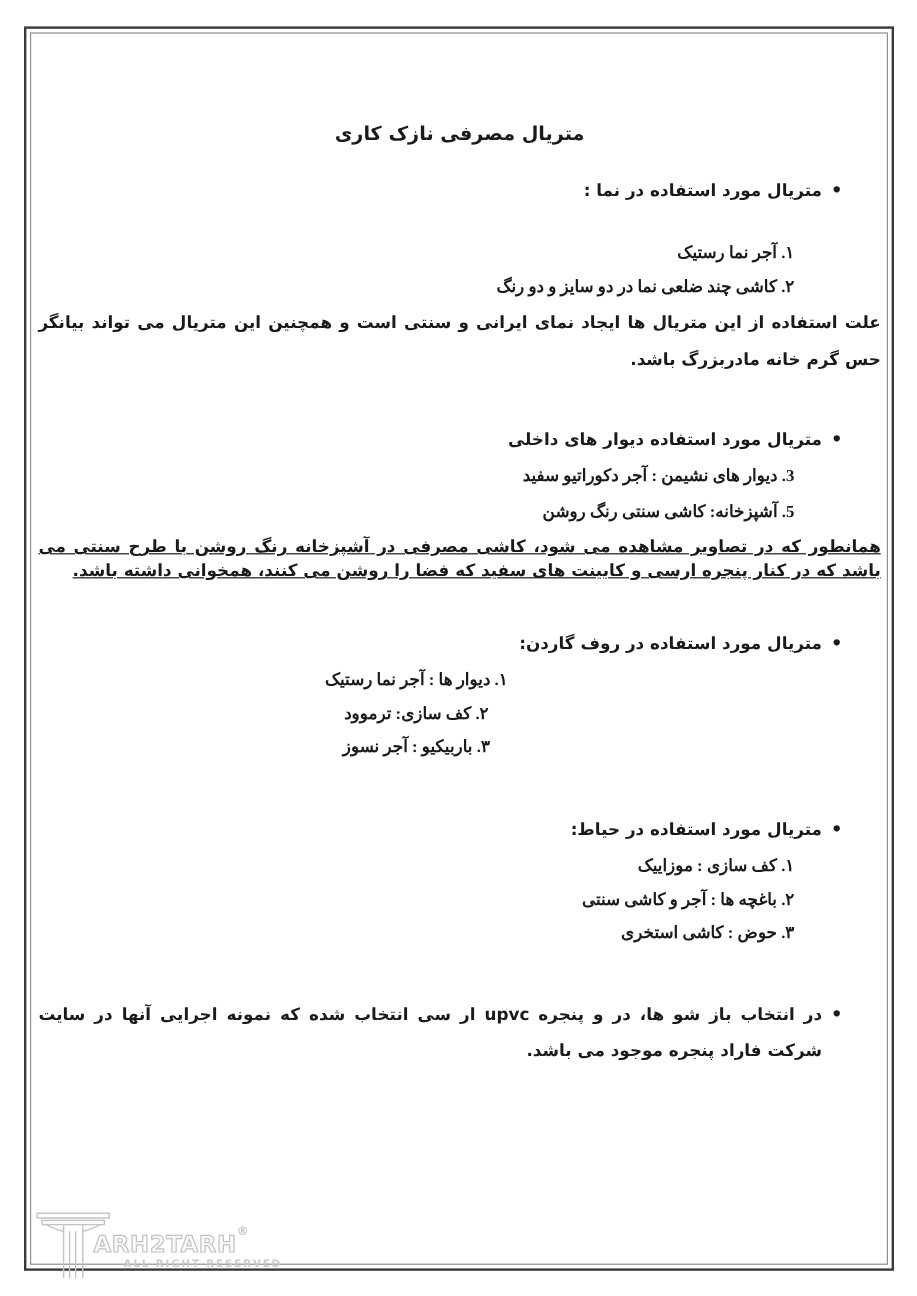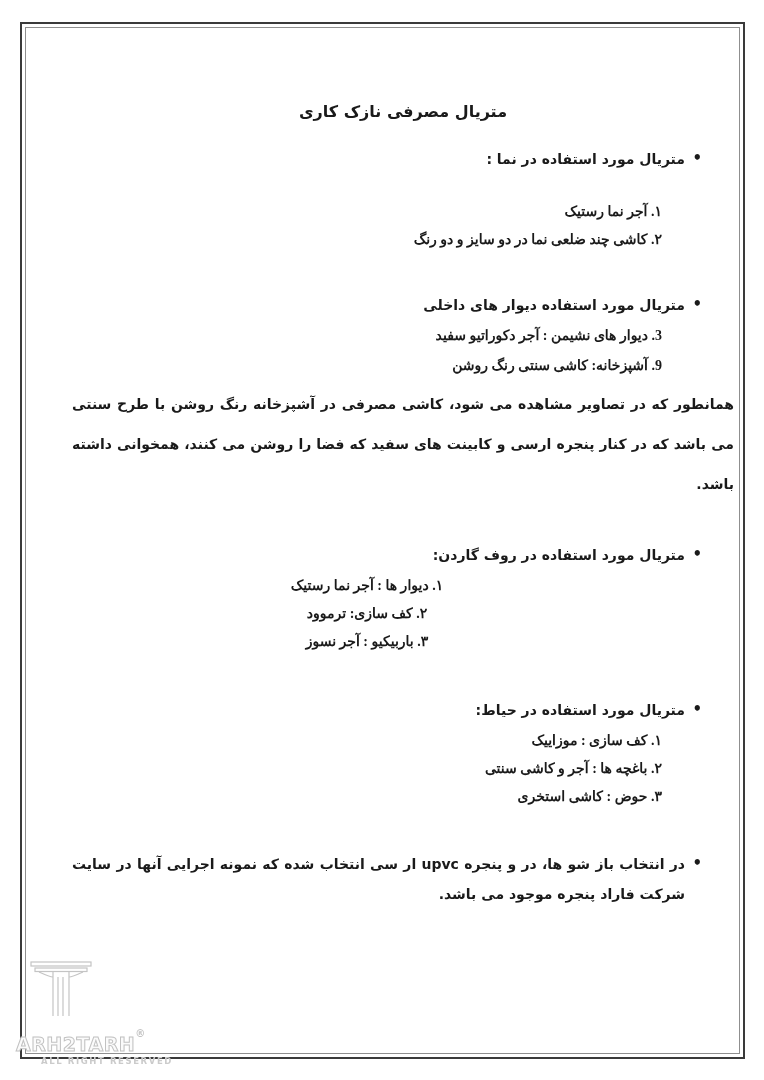--- a/index.html
+++ b/index.html
@@ -39,7 +39,6 @@
     text-align: right;
     font-size: 14px;
     line-height: 22px;
-    margin-left: 40px;
   }
 
   h1.title {

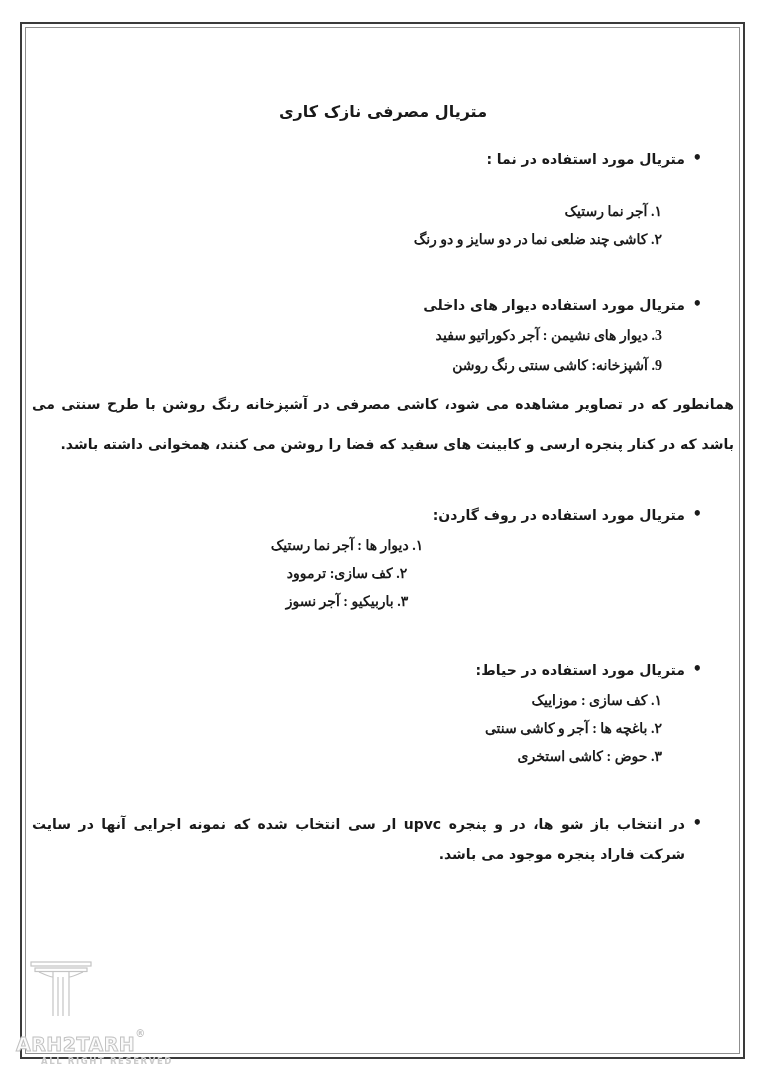--- a/index.html
+++ b/index.html
@@ -138,6 +138,7 @@
     <div class="item">۱. آجر نما رستیک</div>
     <div class="item">۲. کاشی چند ضلعی نما در دو سایز و دو رنگ</div>
   </div>
+  <p class="para" style="margin-top:0;">علت استفاده از این متریال ها ایجاد نمای ایرانی و سنتی است و همچنین این متریال می تواند بیانگر حس گرم خانه مادربزرگ باشد.</p>
 
   <div class="bullet" style="margin-top:40px;">
     <span class="dot">•</span>

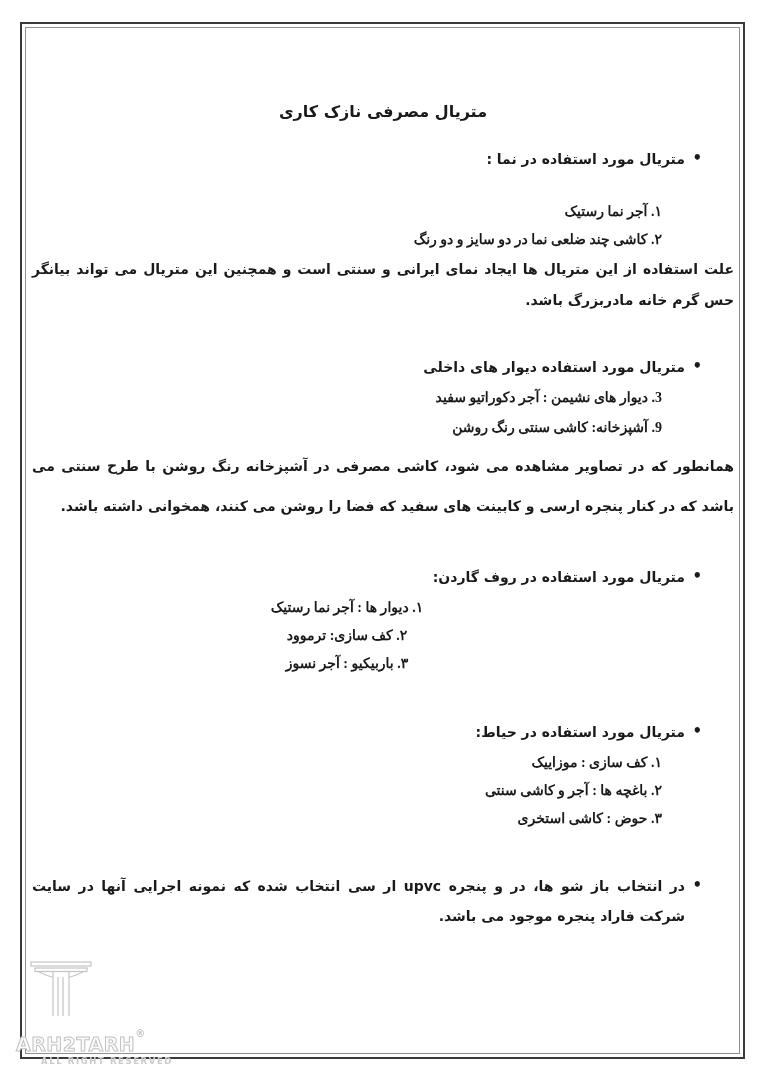--- a/index.html
+++ b/index.html
@@ -148,7 +148,7 @@
     <div class="item">3. دیوار های نشیمن : آجر دکوراتیو سفید</div>
   </div>
   <div class="items" style="margin-top:2px;">
-    <div class="item">9. آشپزخانه: کاشی سنتی رنگ روشن</div>
+    <div class="item">5. آشپزخانه: کاشی سنتی رنگ روشن</div>
   </div>
   <p class="para" style="margin-top:4px; line-height:40px;">همانطور که در تصاویر مشاهده می شود، کاشی مصرفی در آشپزخانه رنگ روشن با طرح سنتی می باشد که در کنار پنجره ارسی و کابینت های سفید که فضا را روشن می کنند، همخوانی داشته باشد.</p>
 

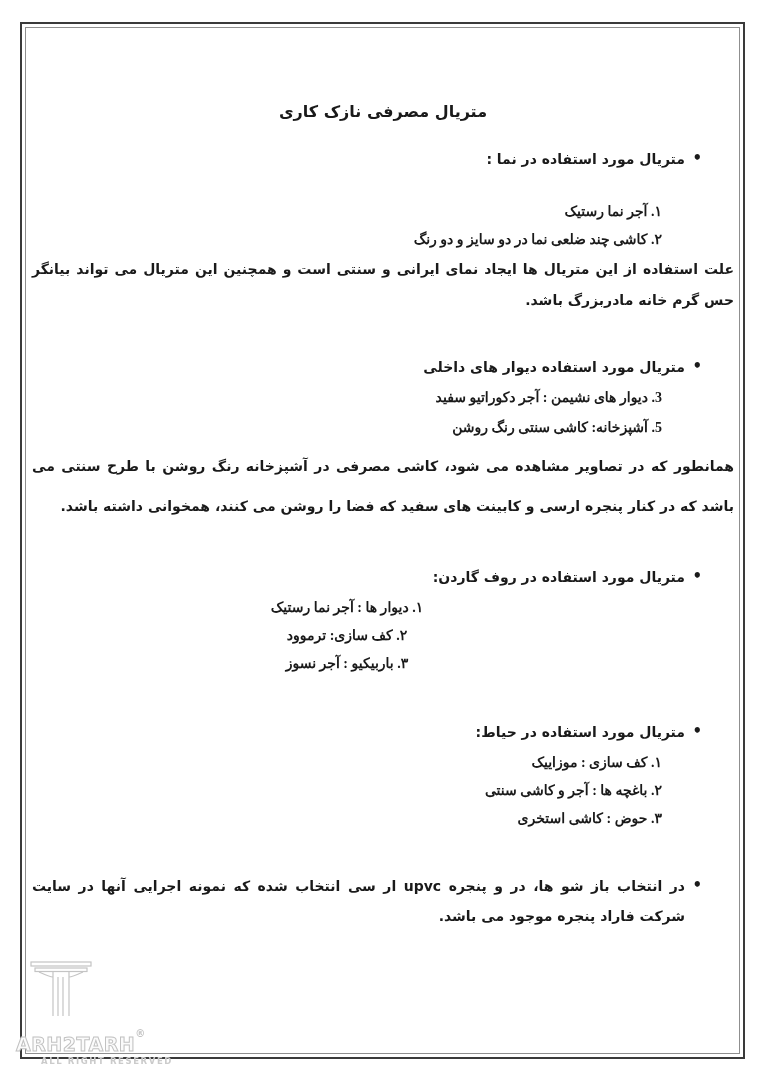--- a/index.html
+++ b/index.html
@@ -150,7 +150,7 @@
   <div class="items" style="margin-top:2px;">
     <div class="item">5. آشپزخانه: کاشی سنتی رنگ روشن</div>
   </div>
-  <p class="para" style="margin-top:4px; line-height:40px;">همانطور که در تصاویر مشاهده می شود، کاشی مصرفی در آشپزخانه رنگ روشن با طرح سنتی می باشد که در کنار پنجره ارسی و کابینت های سفید که فضا را روشن می کنند، همخوانی داشته باشد.</p>
+  <p class="para" style="margin-top:4px; line-height:20px;text-decoration:underline;">همانطور که در تصاویر مشاهده می شود، کاشی مصرفی در آشپزخانه رنگ روشن با طرح سنتی می باشد که در کنار پنجره ارسی و کابینت های سفید که فضا را روشن می کنند، همخوانی داشته باشد.</p>
 
   <div class="bullet" style="margin-top:40px;">
     <span class="dot">•</span>

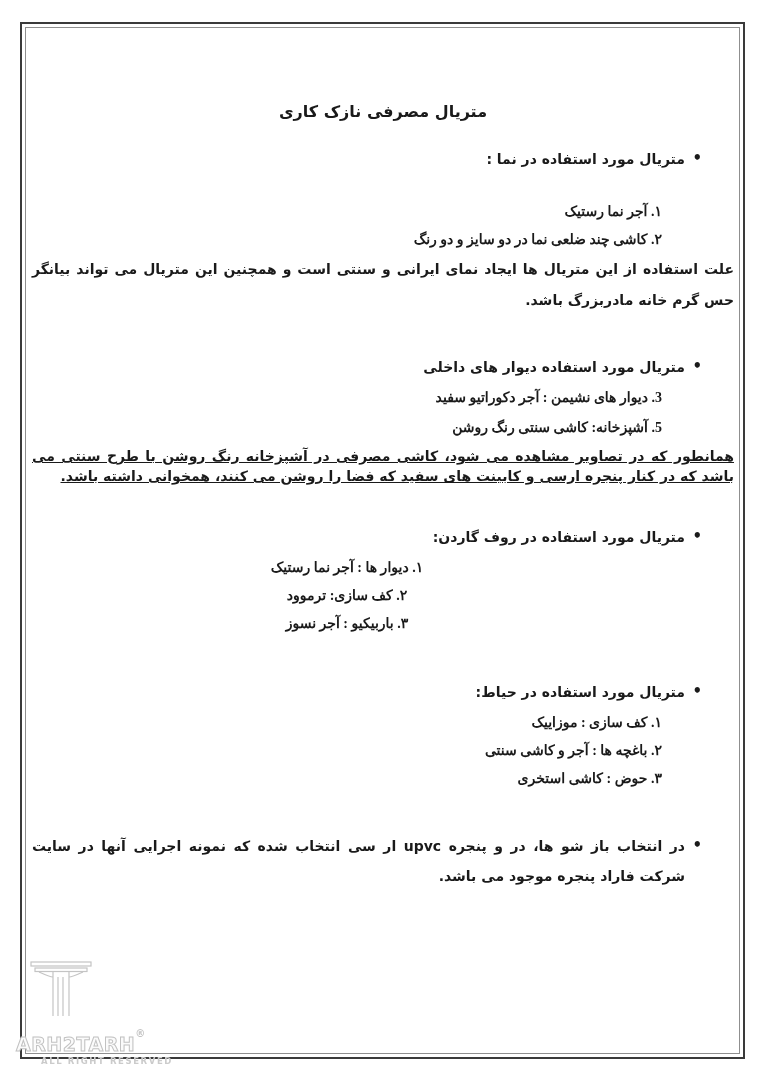--- a/index.html
+++ b/index.html
@@ -89,7 +89,6 @@
     align-items: flex-start;
     direction: ltr;
     z-index: 5;
-    flex-direction: column;
   }
   .wm-column { display: block; }
   .wm-text {

